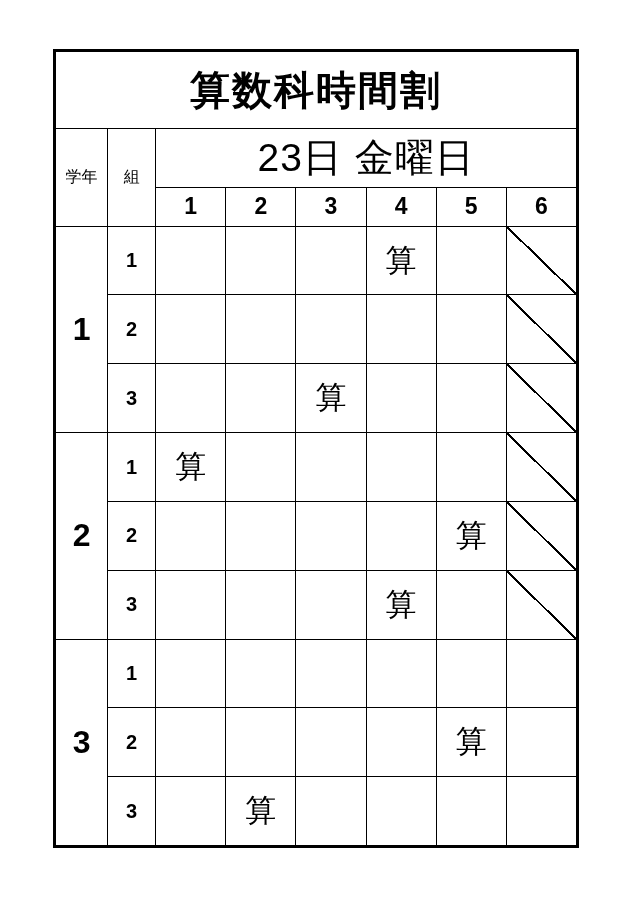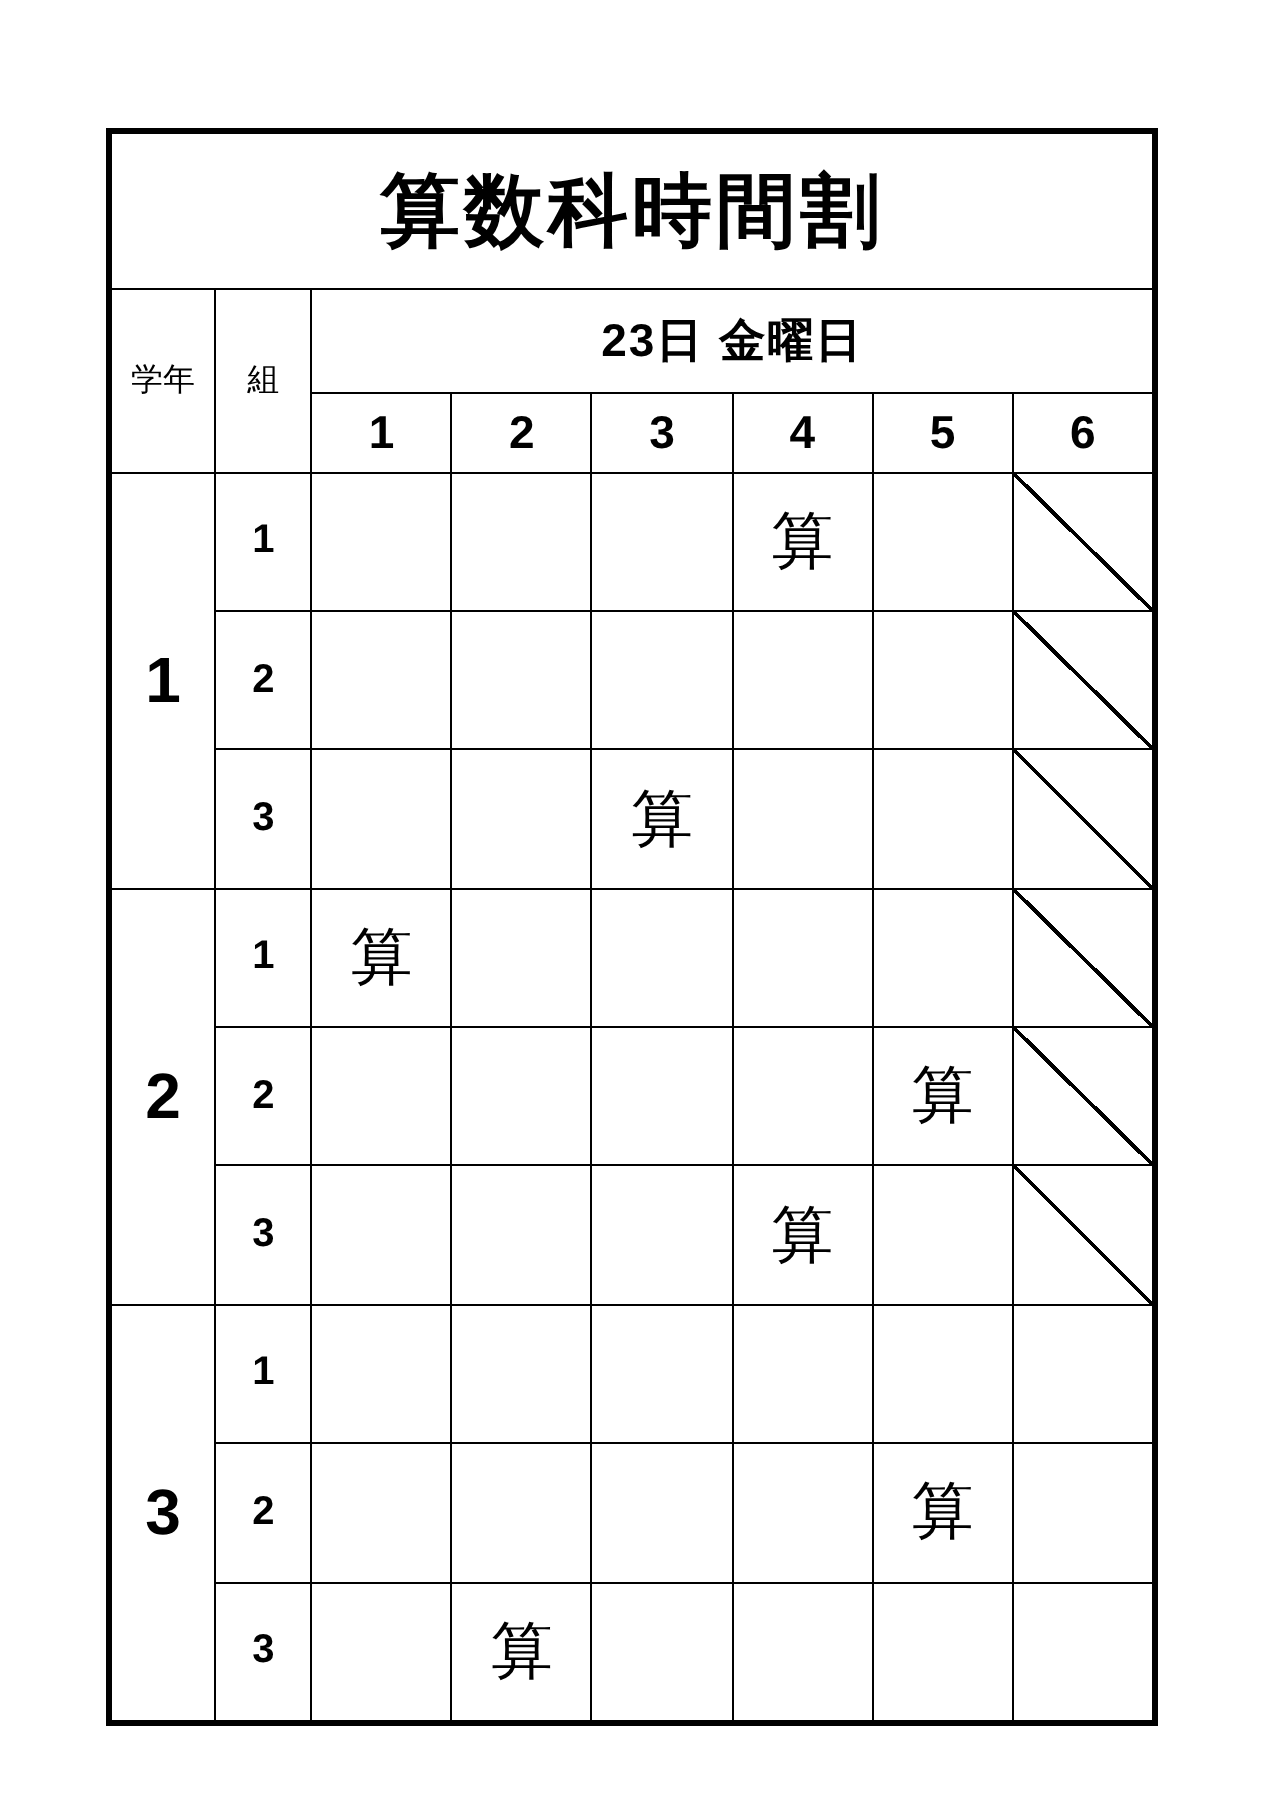--- a/index.html
+++ b/index.html
@@ -18,7 +18,7 @@
   .page {
     position: absolute;
     left: 55px;
-    top: 66px;
+    top: 51px;
     width: 522px;
     height: 795px;
   }

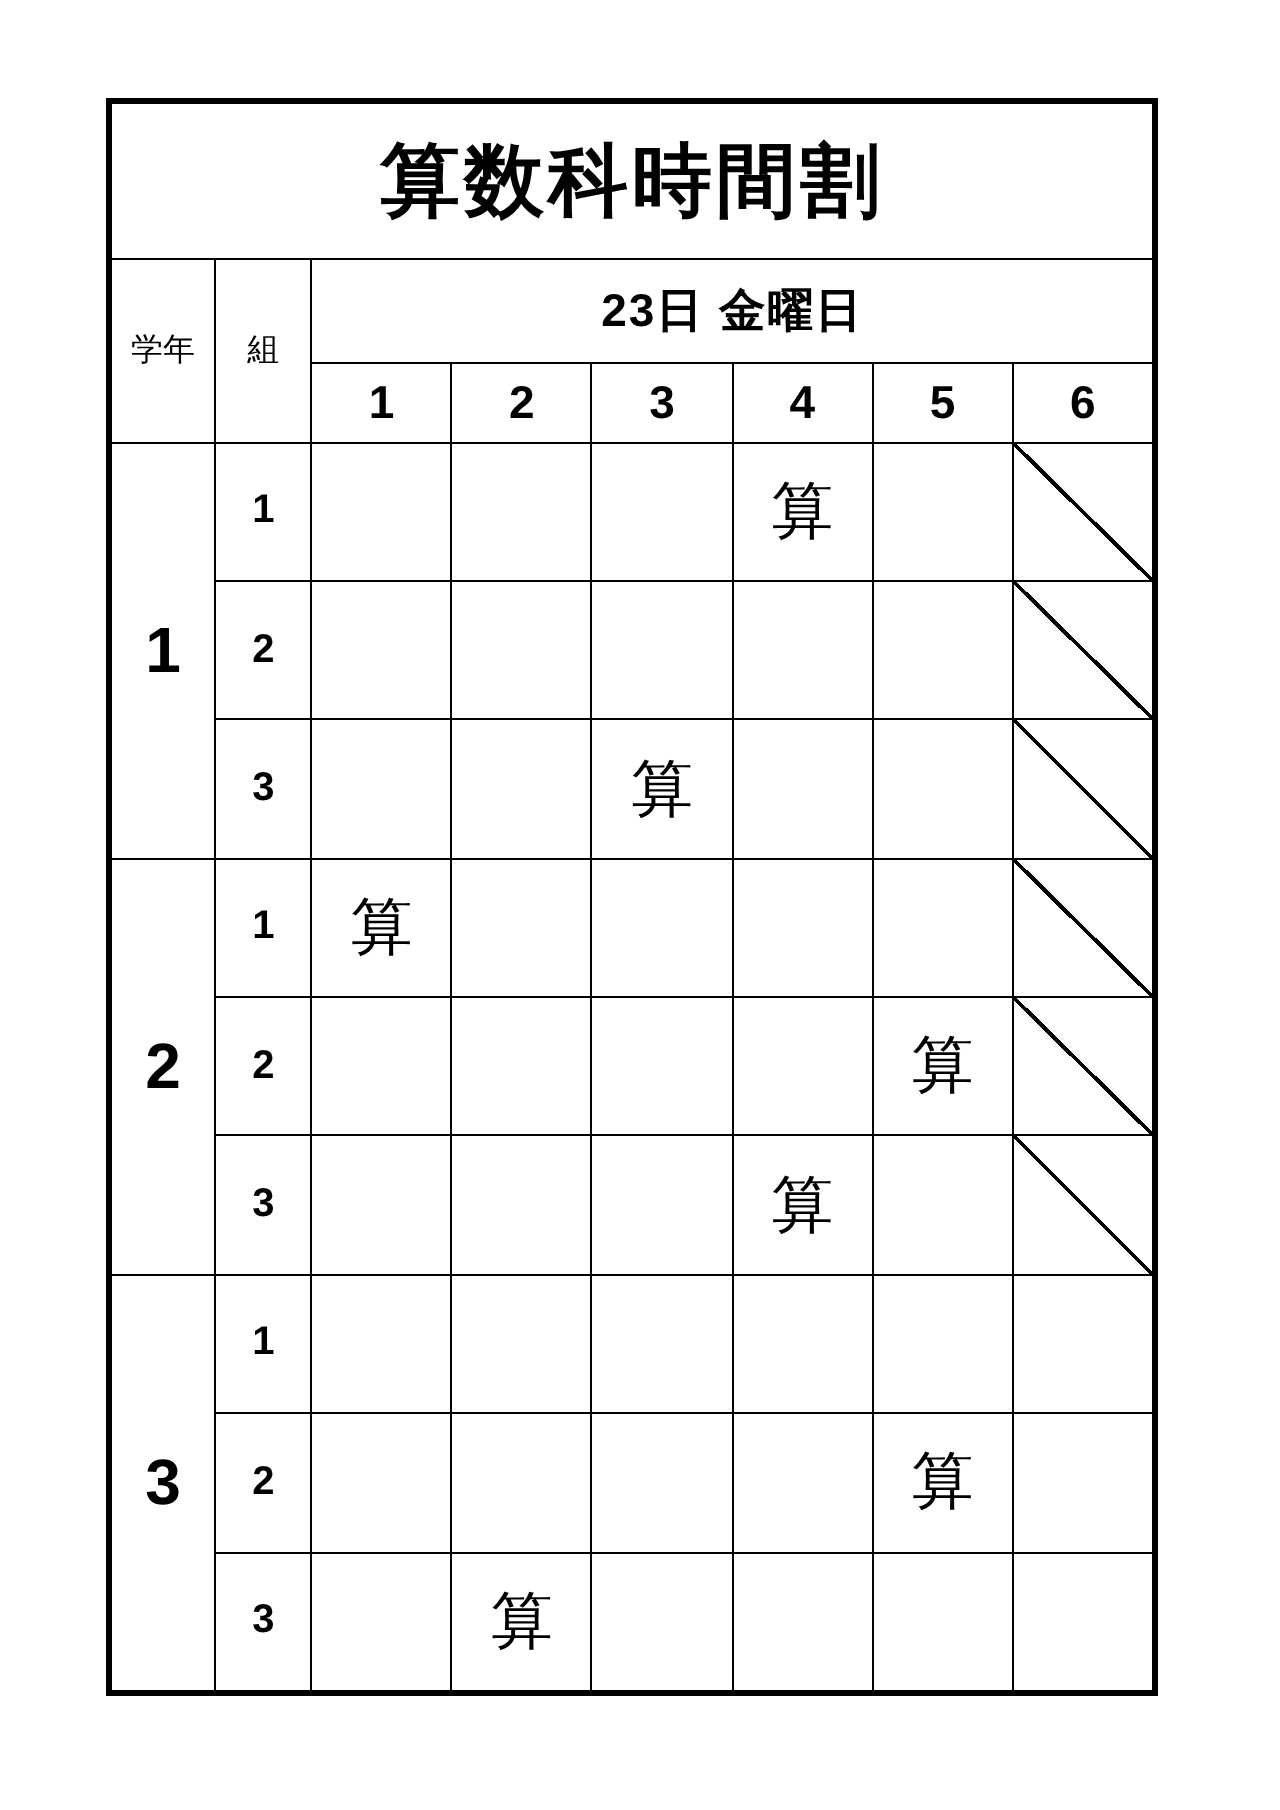--- a/index.html
+++ b/index.html
@@ -48,8 +48,8 @@
   }
   .date-cell {
     height: 48px;
-    font-size: 23px;
-    font-weight: bold;
+    font-size: 39px;
+    font-weight: normal;
     letter-spacing: 1px;
   }
   .hdr-grade, .hdr-class {

